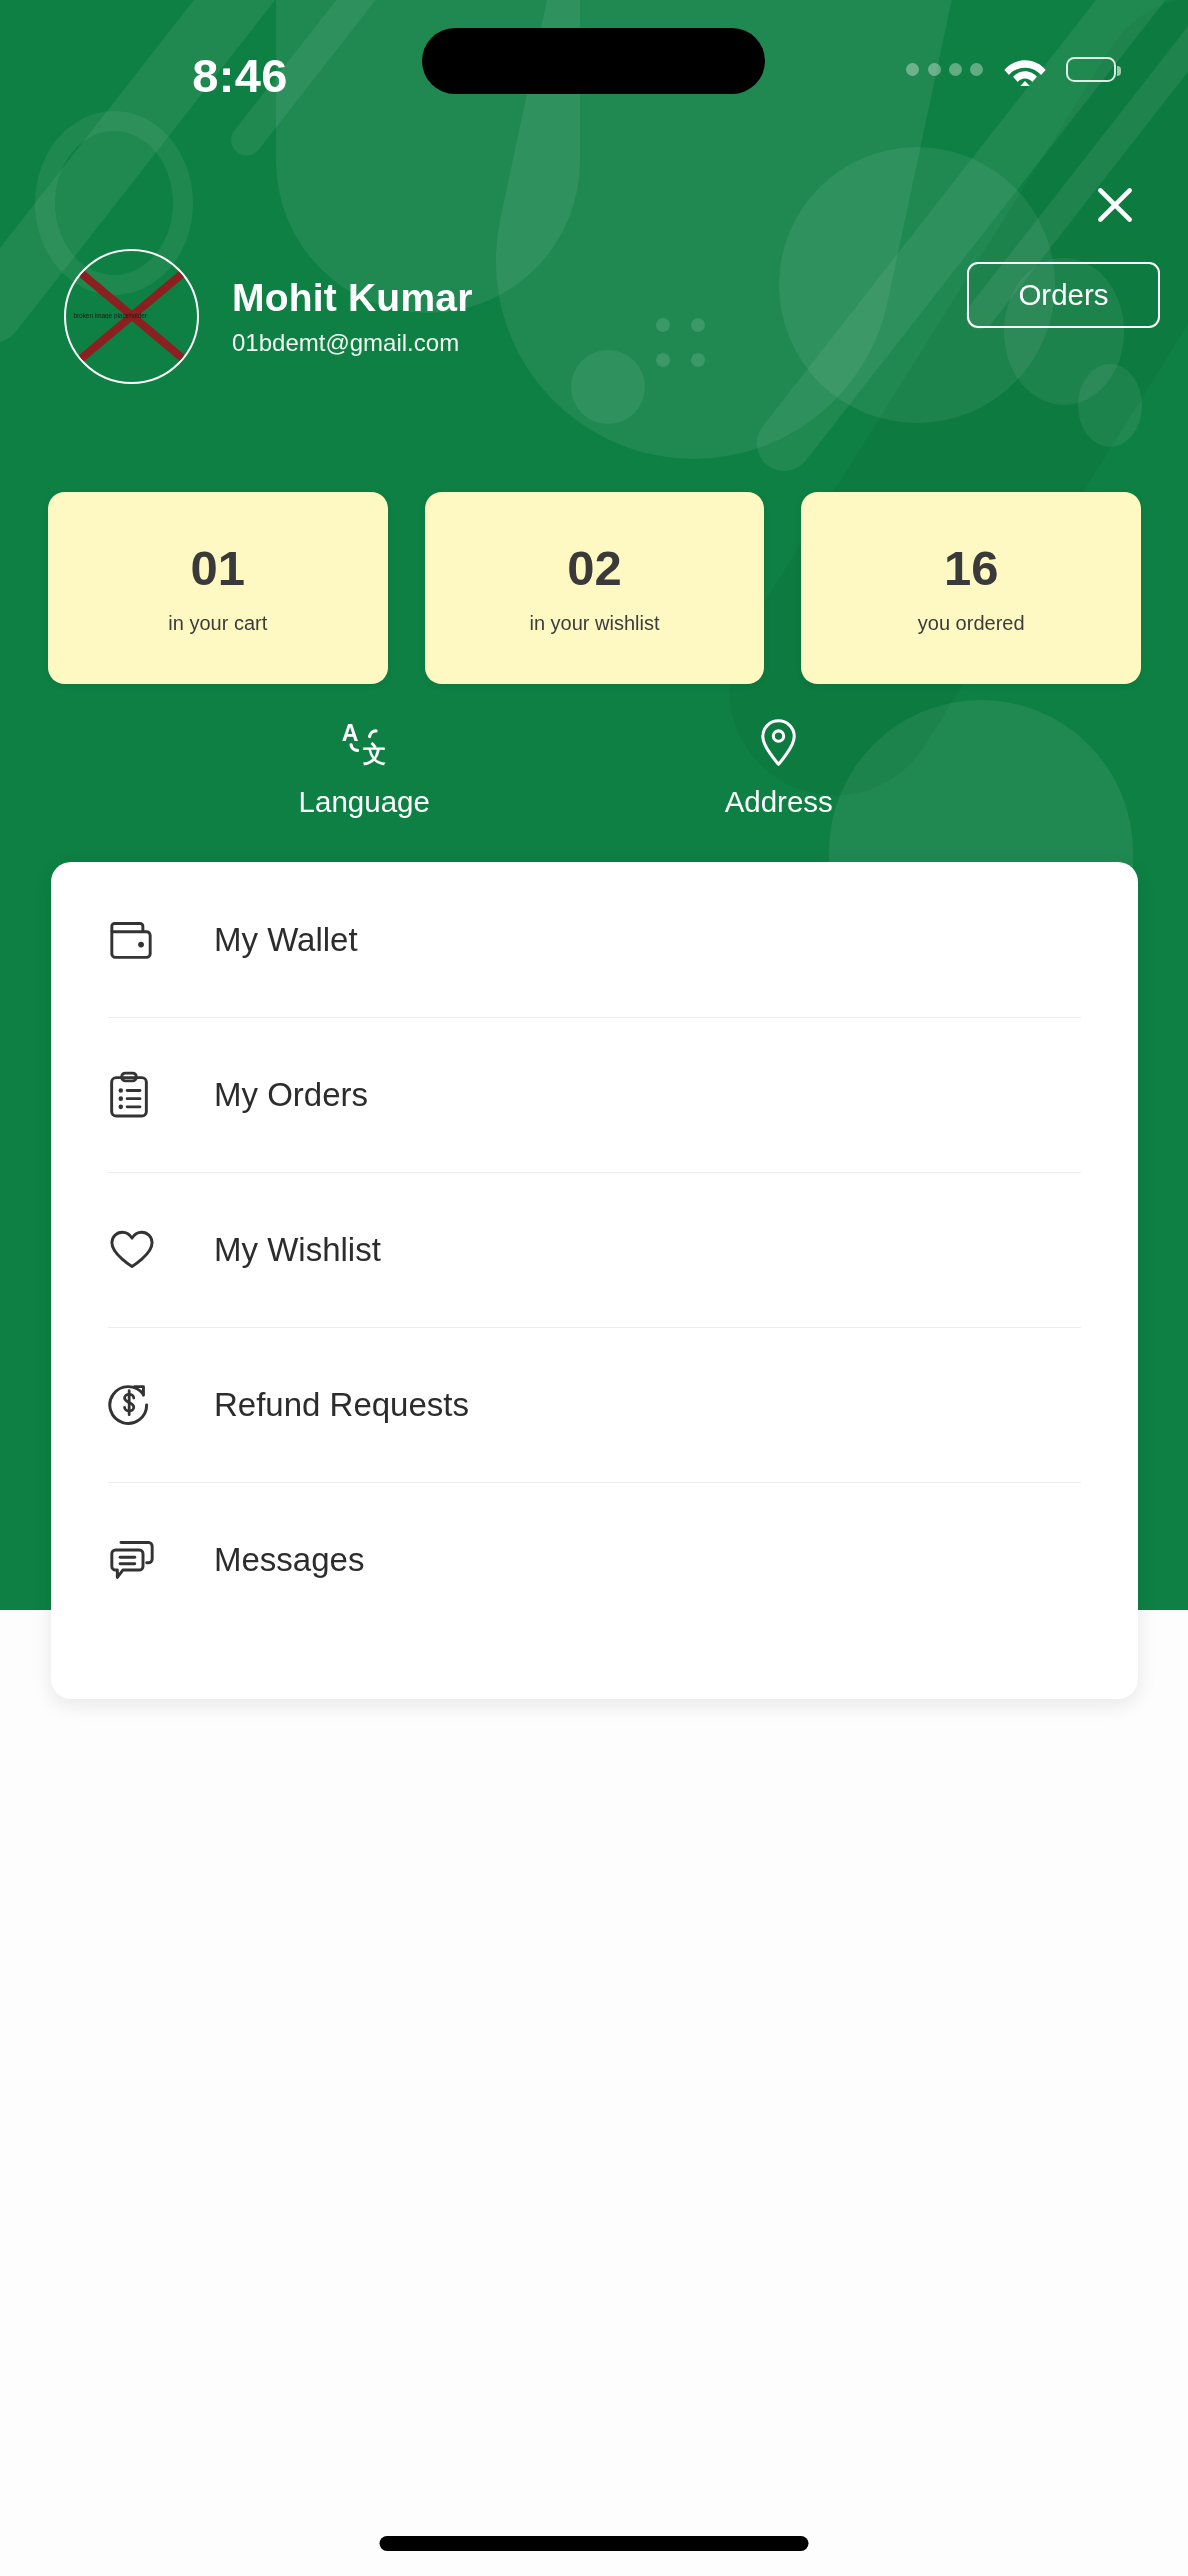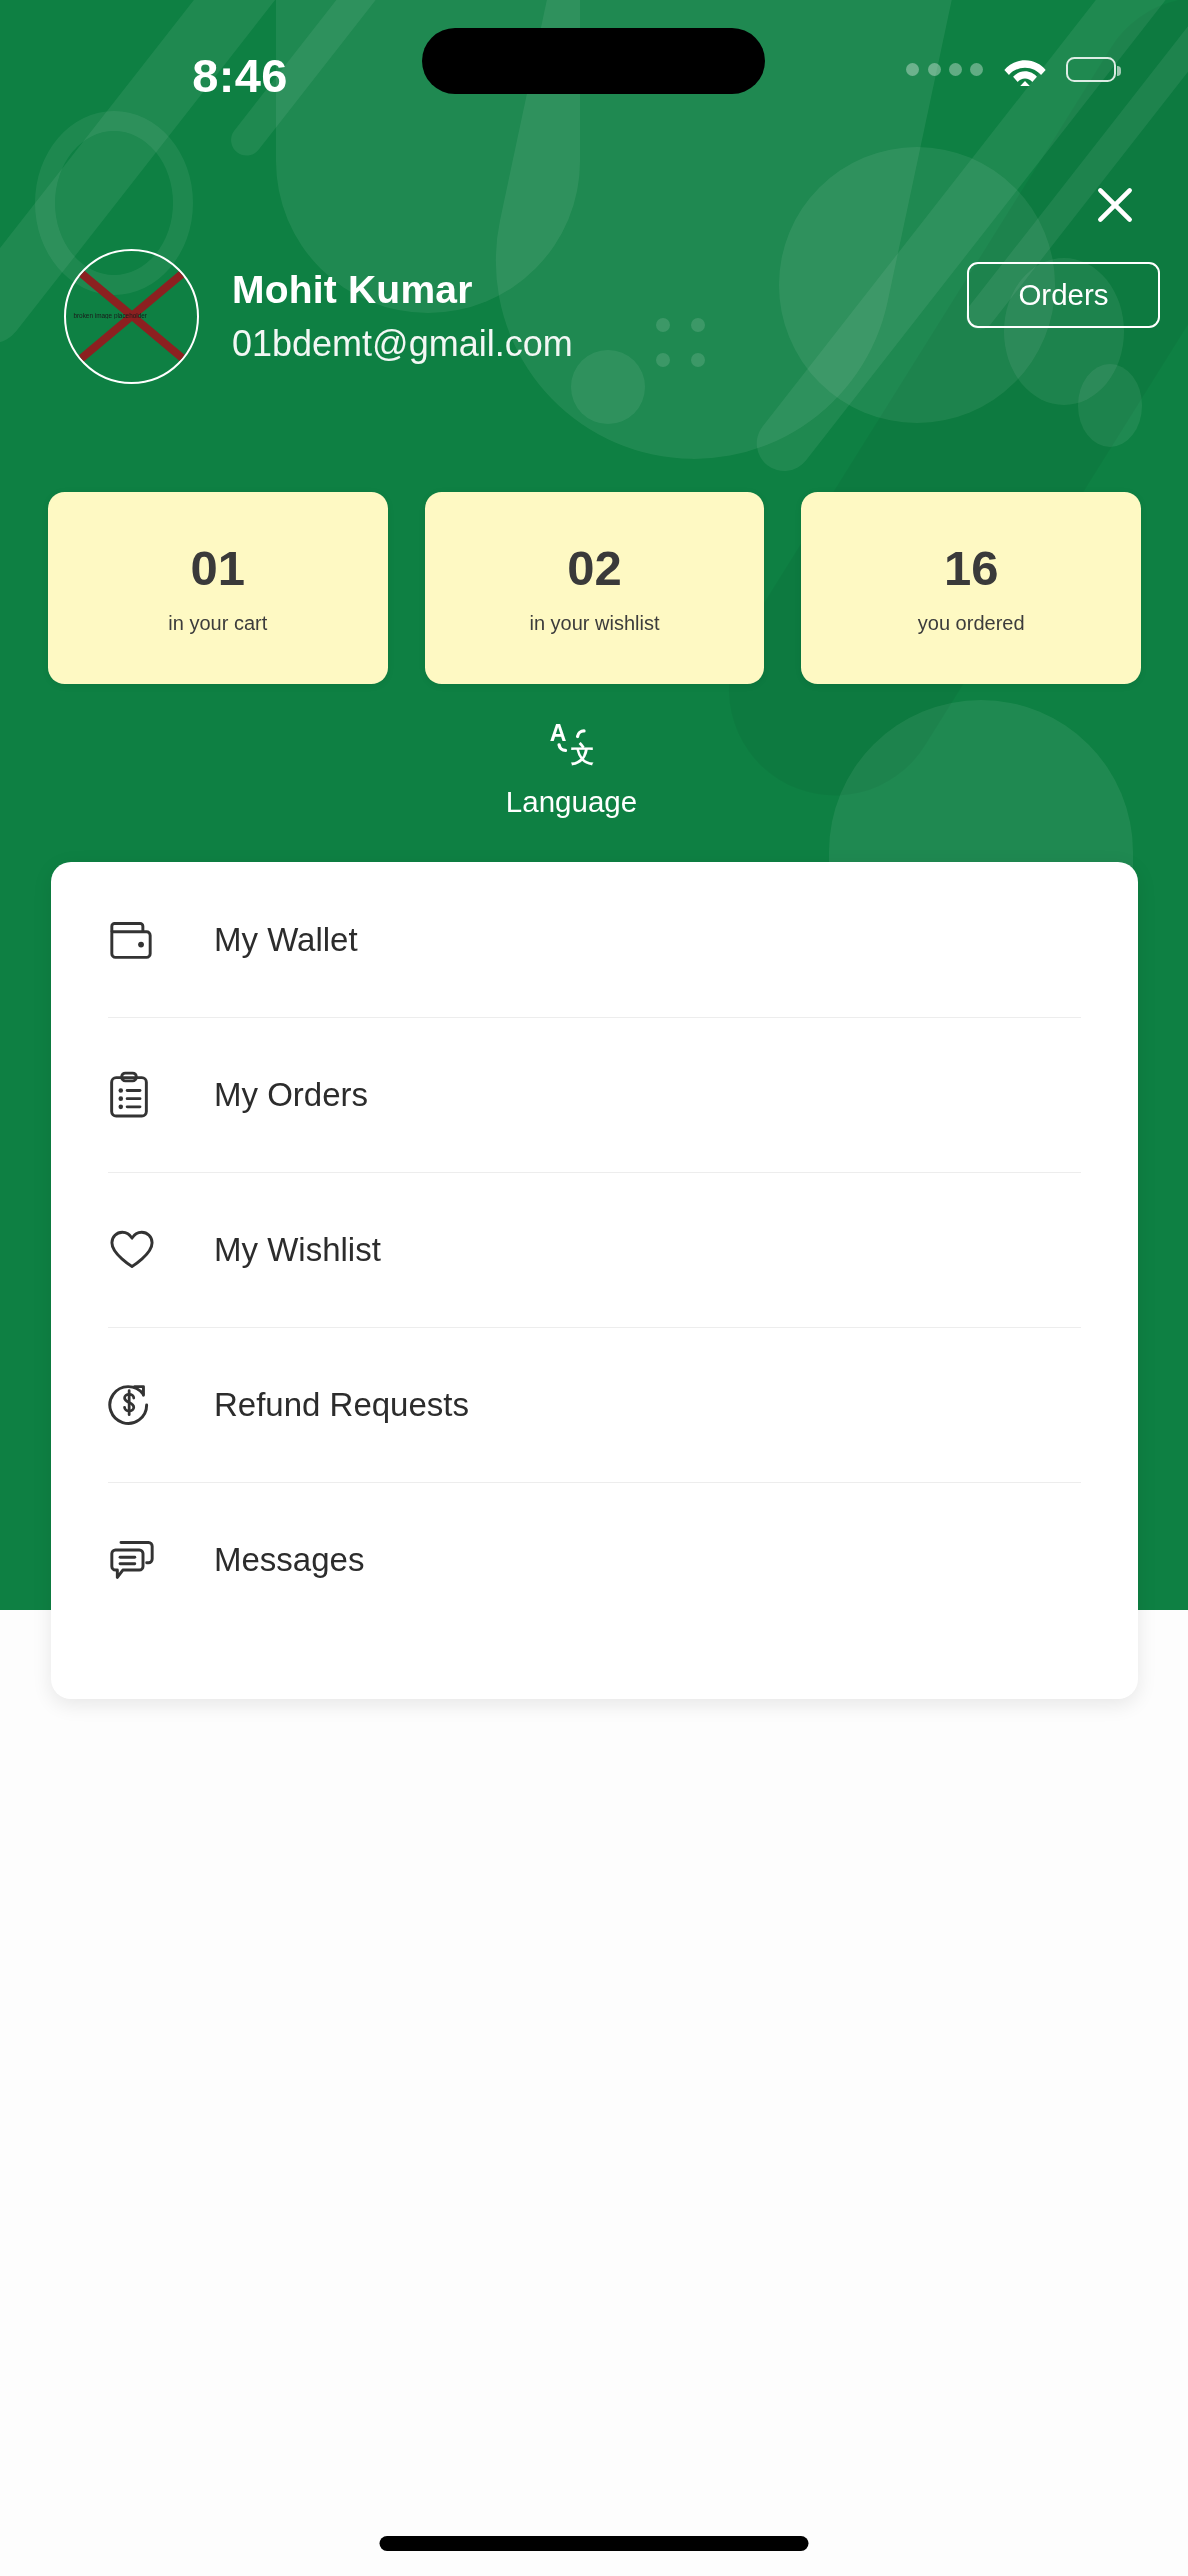--- a/index.html
+++ b/index.html
@@ -127,7 +127,7 @@
     letter-spacing:0.2px; line-height:1.2;
   }
   #profile-email {
-    color:#f2f7f4; font-size:36px; font-weight:400;
+    color:#f2f7f4; font-size:24px; font-weight:400;
     margin-top:7.4px; line-height:1.2;
   }
   #logout-button {

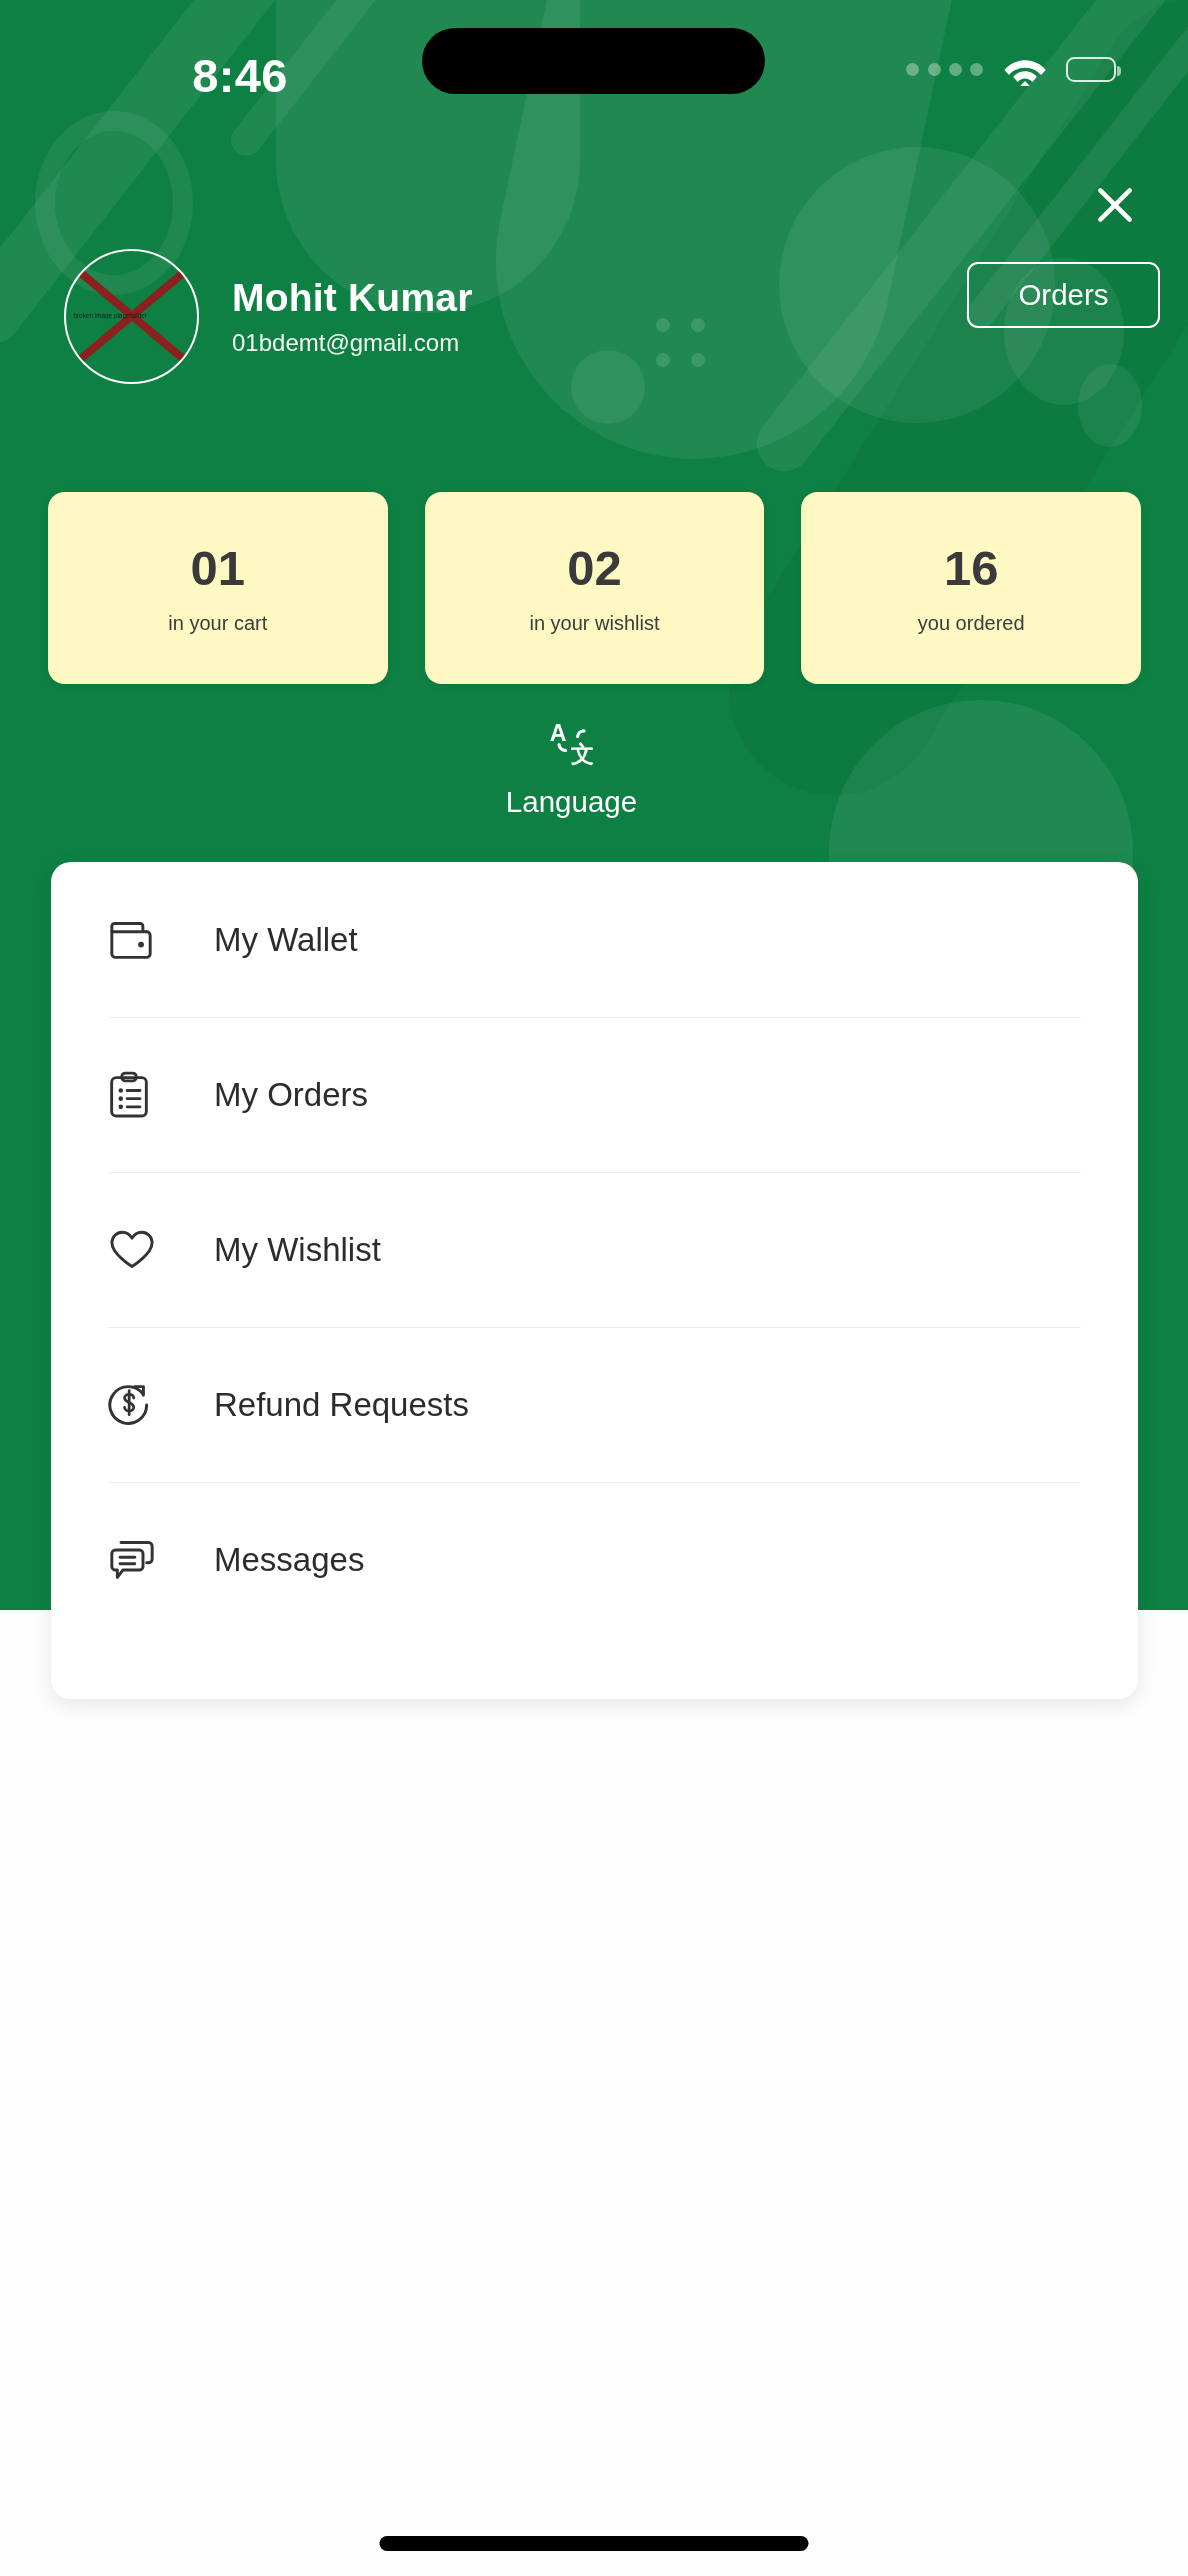--- a/index.html
+++ b/index.html
@@ -322,6 +322,15 @@
     </div>
 
 
+    <div class="action-item">
+      <span class="action-icon">
+        <svg width="41" height="50" viewBox="0 0 44 54">
+          <path d="M22 3 C12.6 3 5 10.6 5 20 C5 31 22 50 22 50 C22 50 39 31 39 20 C39 10.6 31.4 3 22 3 Z" stroke="#ffffff" stroke-width="3.3" fill="none" stroke-linejoin="round"></path>
+          <circle cx="22" cy="19.5" r="5.6" stroke="#ffffff" stroke-width="3.3" fill="none"></circle>
+        </svg>
+      </span>
+      <span class="action-label">Address</span>
+    </div>
 
   </div>
 

